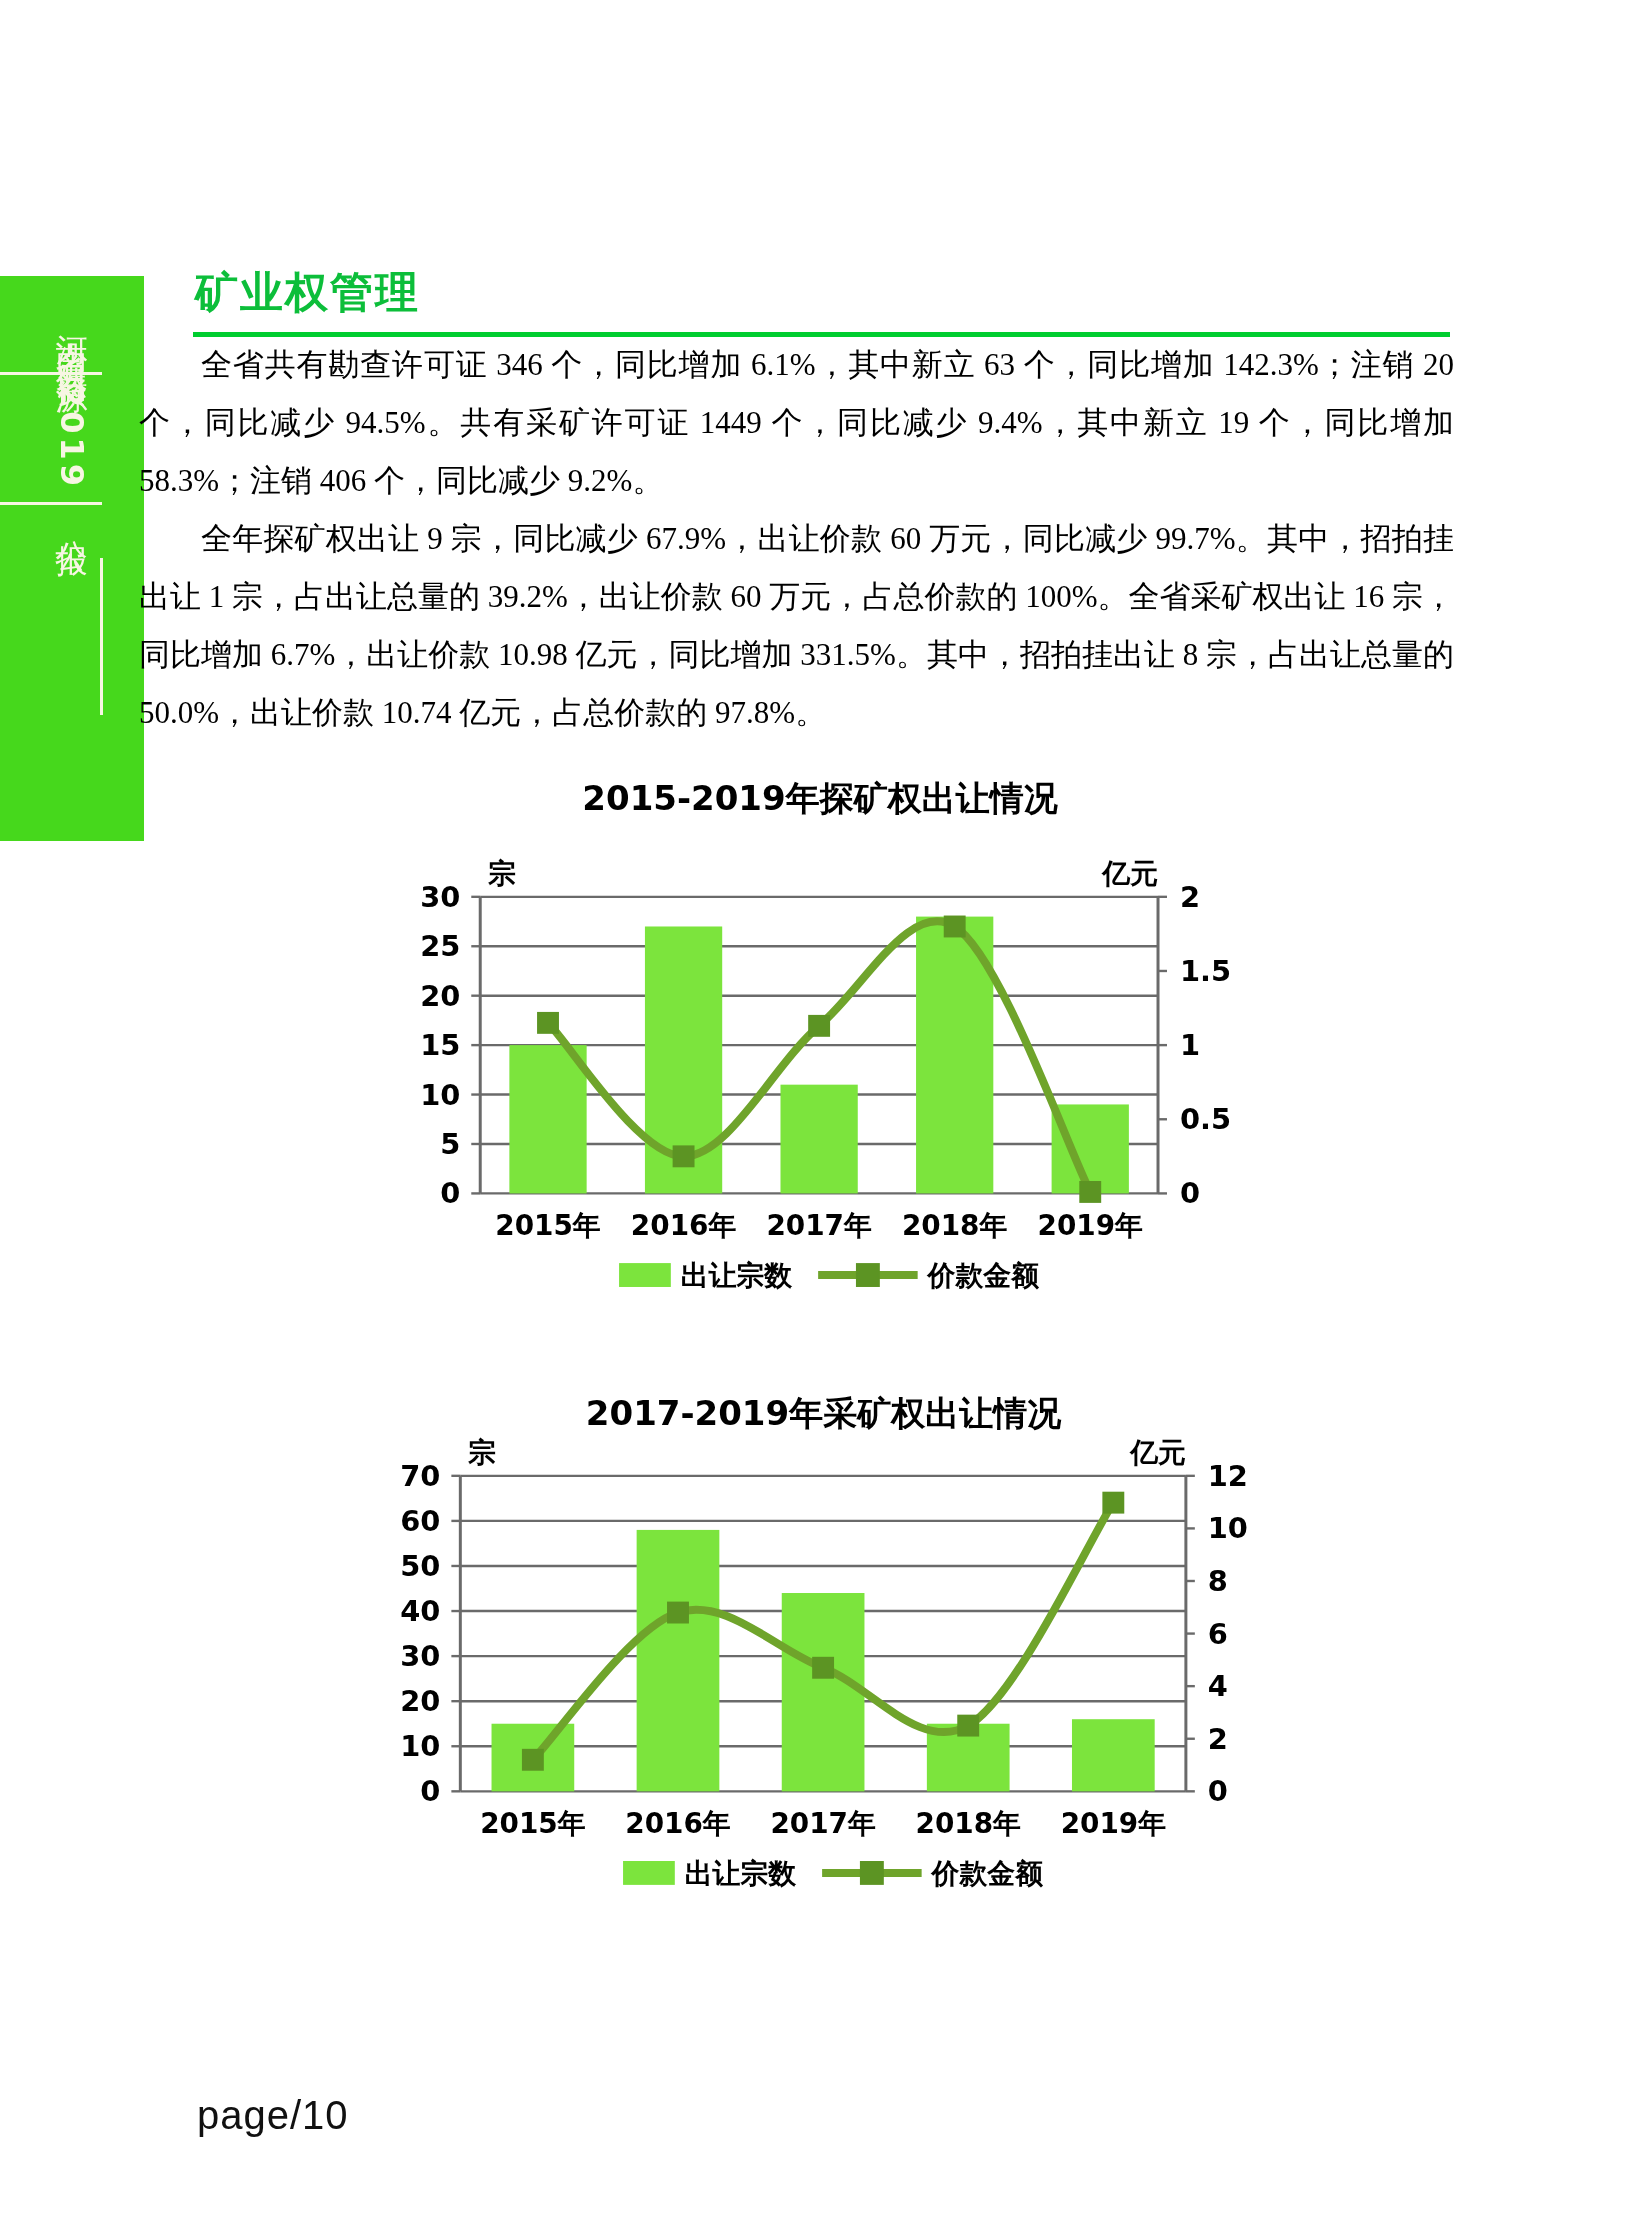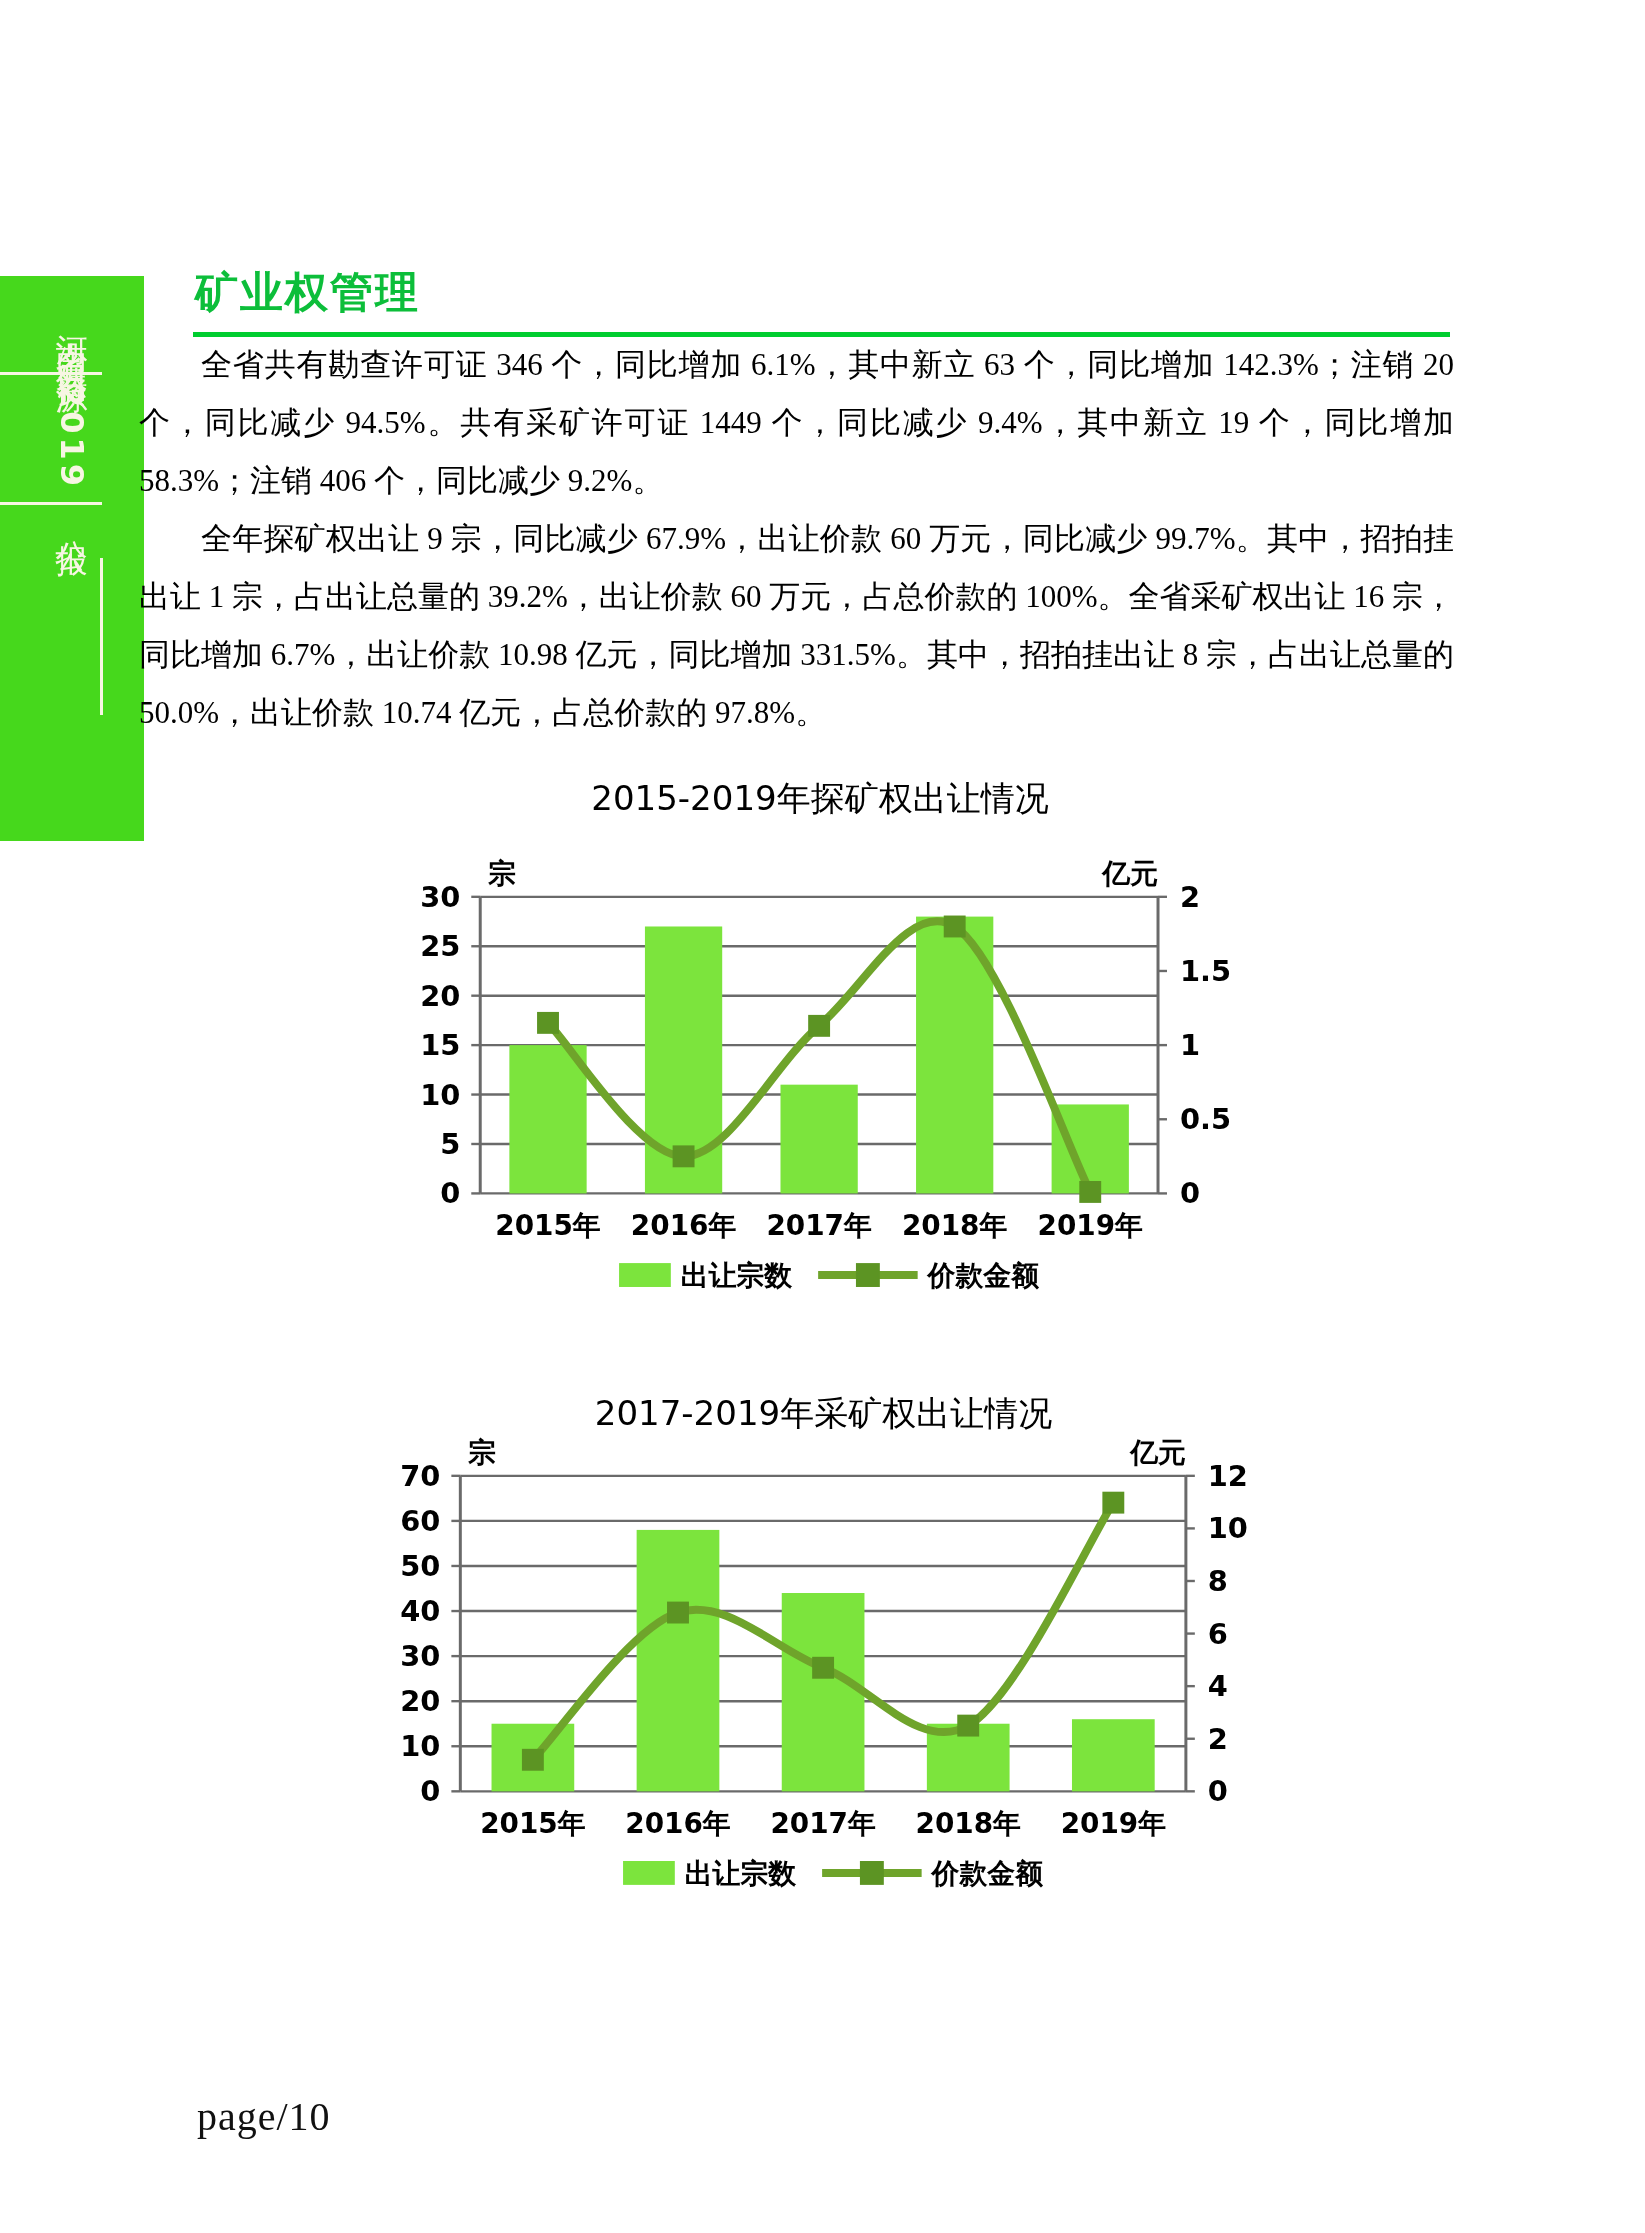--- a/index.html
+++ b/index.html
@@ -60,7 +60,7 @@
   .chart-title{
     position:absolute;
     font-family:"DejaVu Sans","Liberation Sans",sans-serif;
-    font-weight:normal;font-size:34px;
+    font-weight:bold;font-size:34px;
     text-align:center;color:#000;
   }
   .chart-svg{position:absolute;}

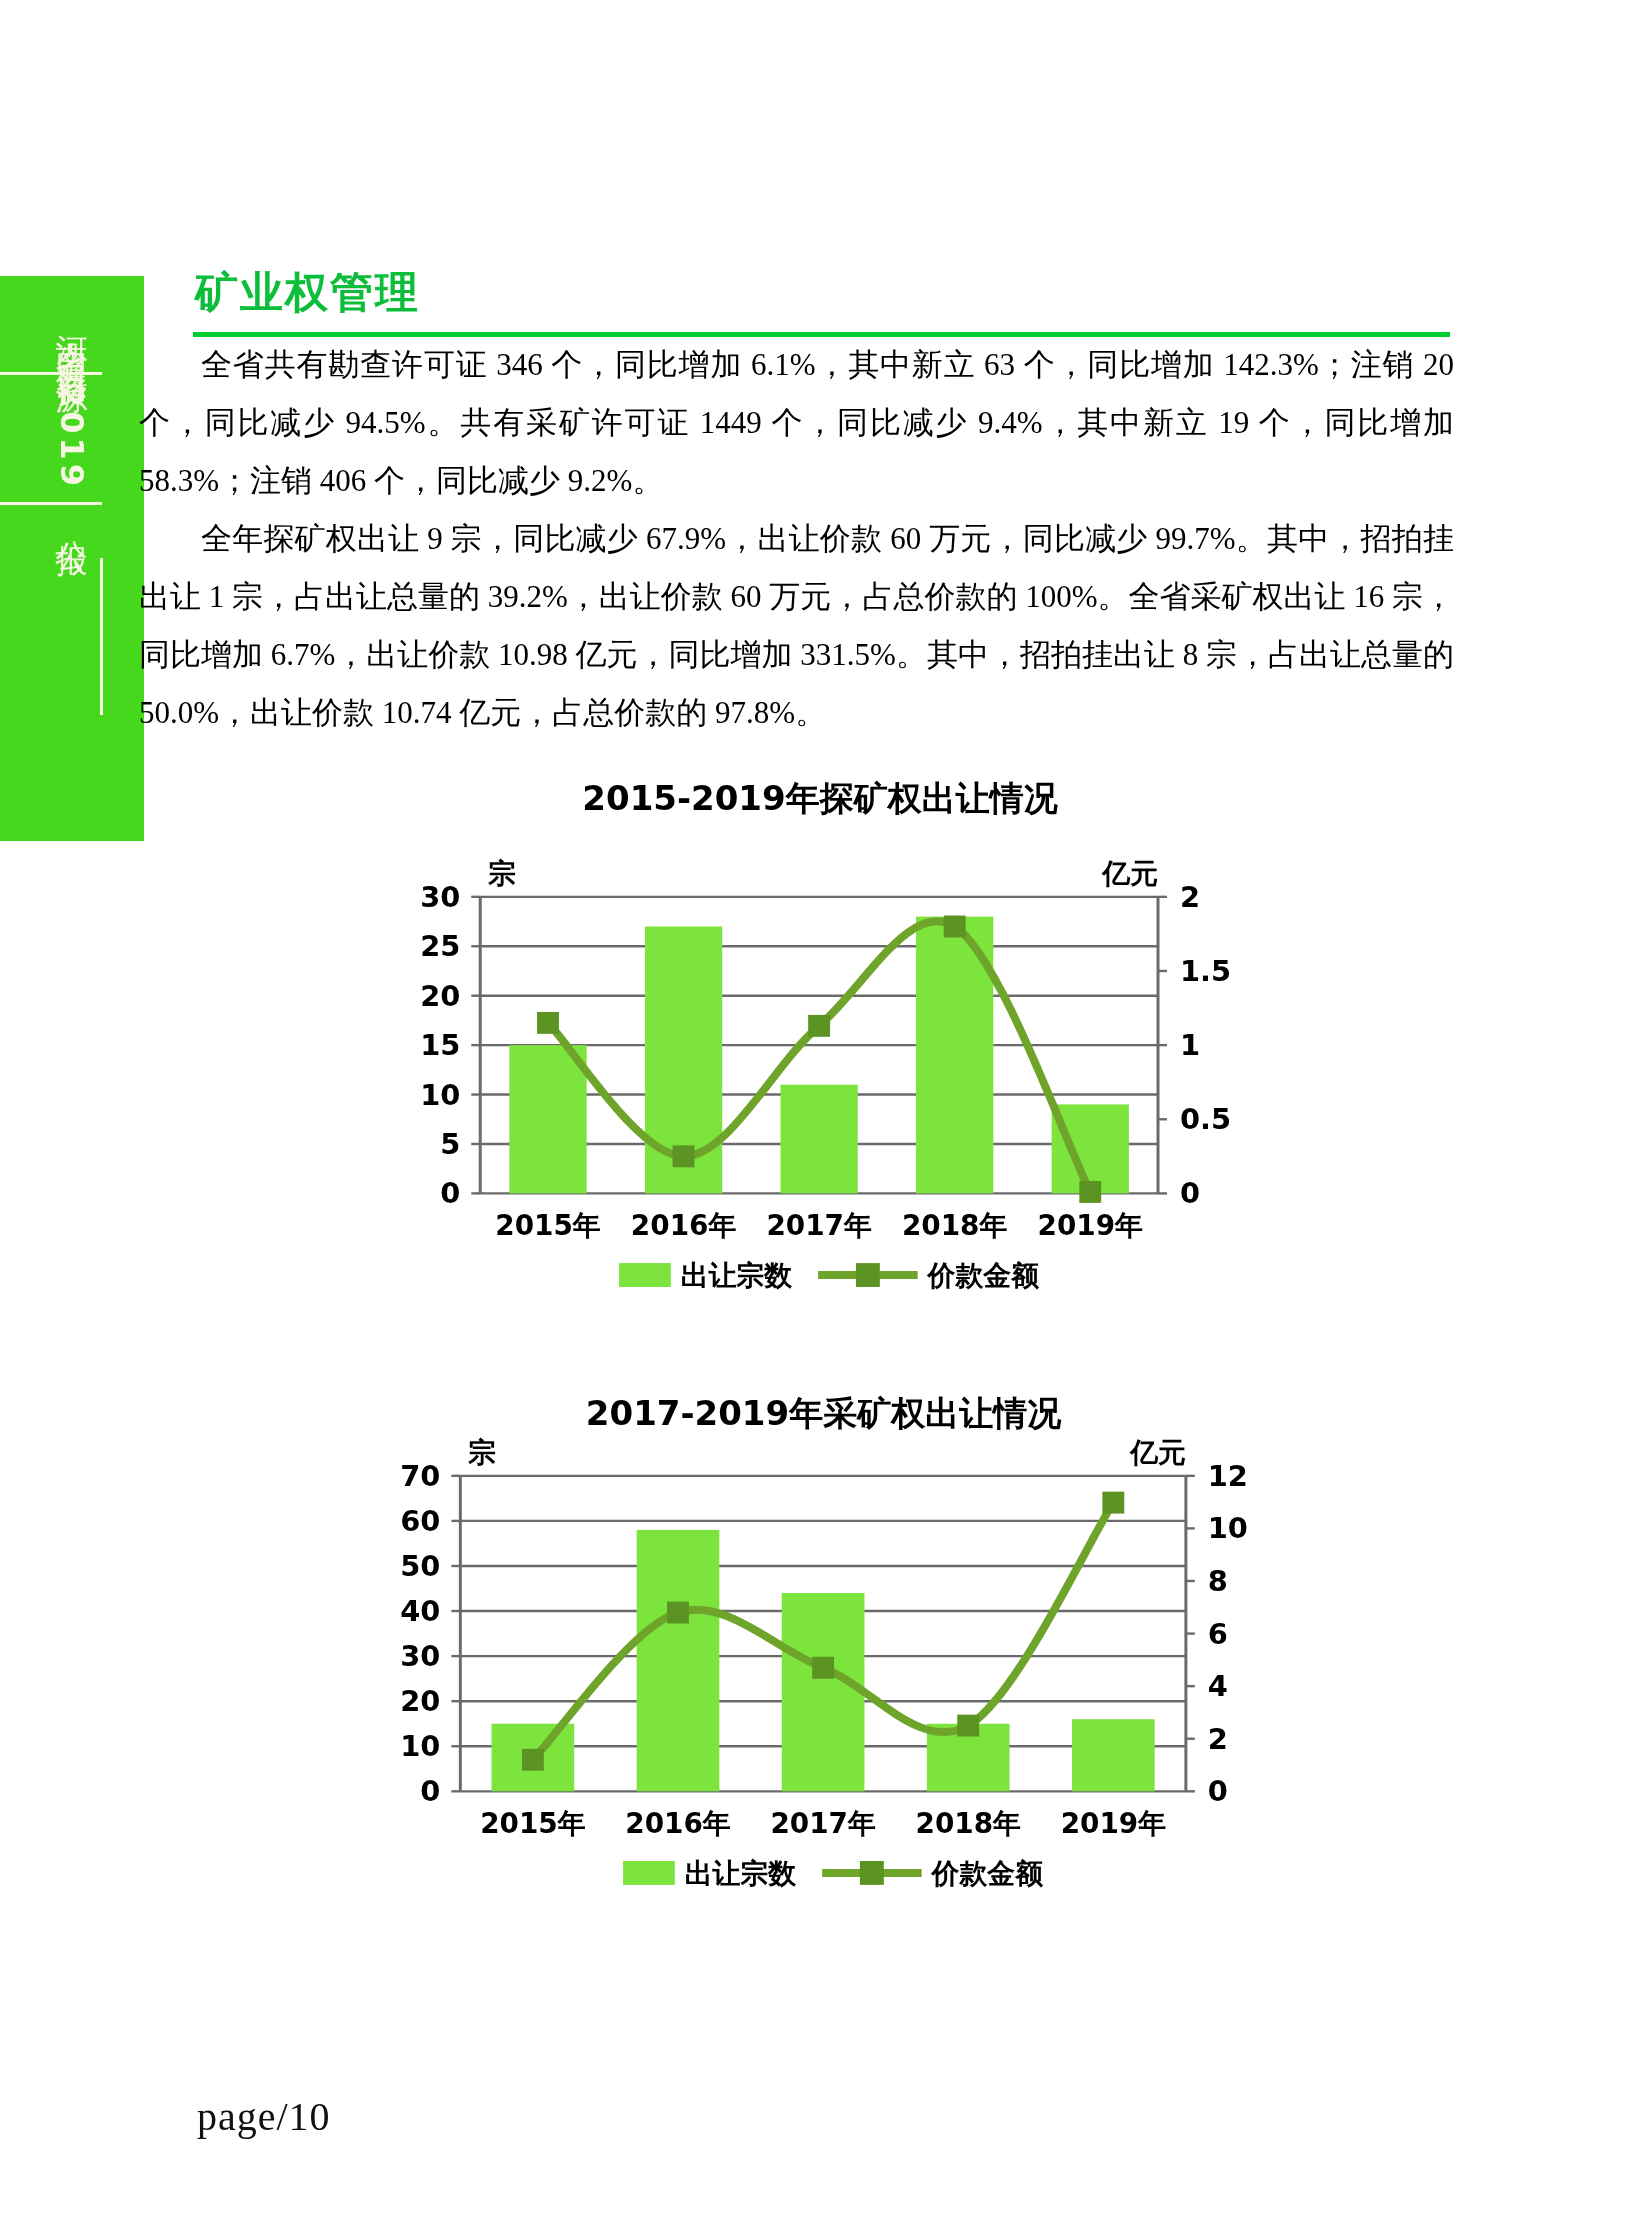--- a/index.html
+++ b/index.html
@@ -71,7 +71,7 @@
   
   .footer{
     position:absolute;left:197px;top:2093px;
-    font-family:Liberation Serif, serif;
+    font-family:Liberation Sans, sans-serif;
     font-size:40px;letter-spacing:1px;color:#111;
   }
 </style>

